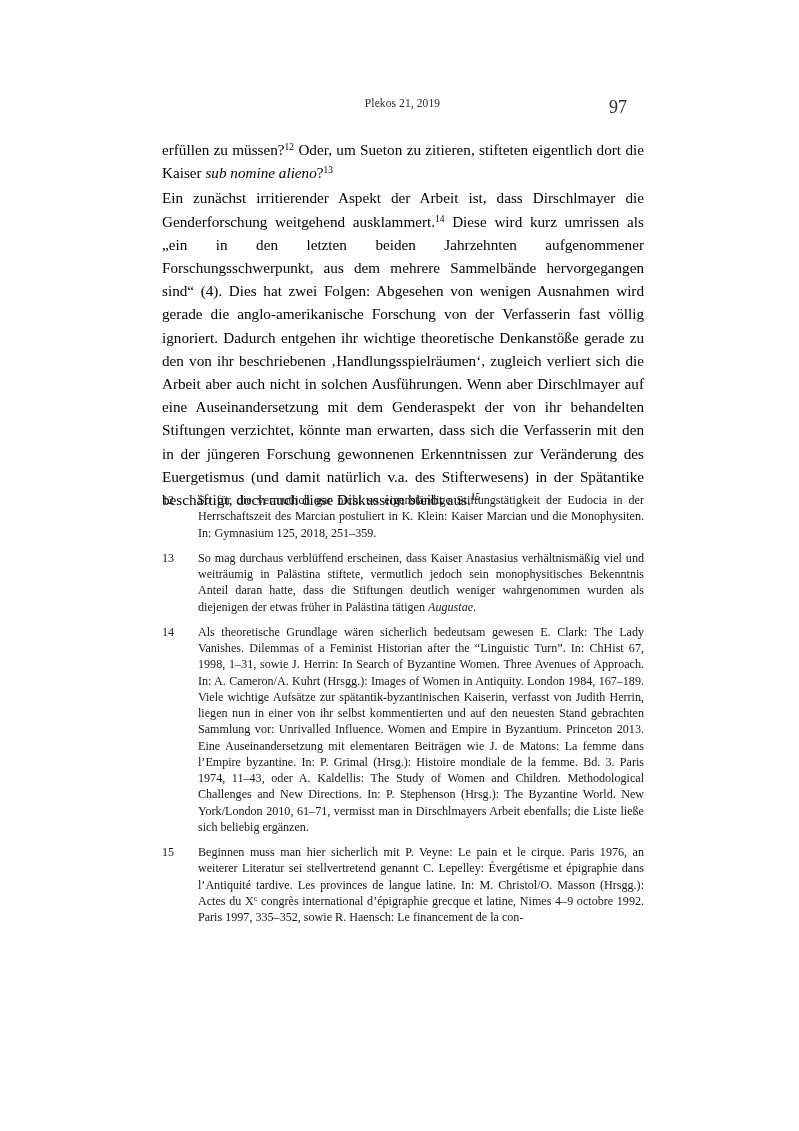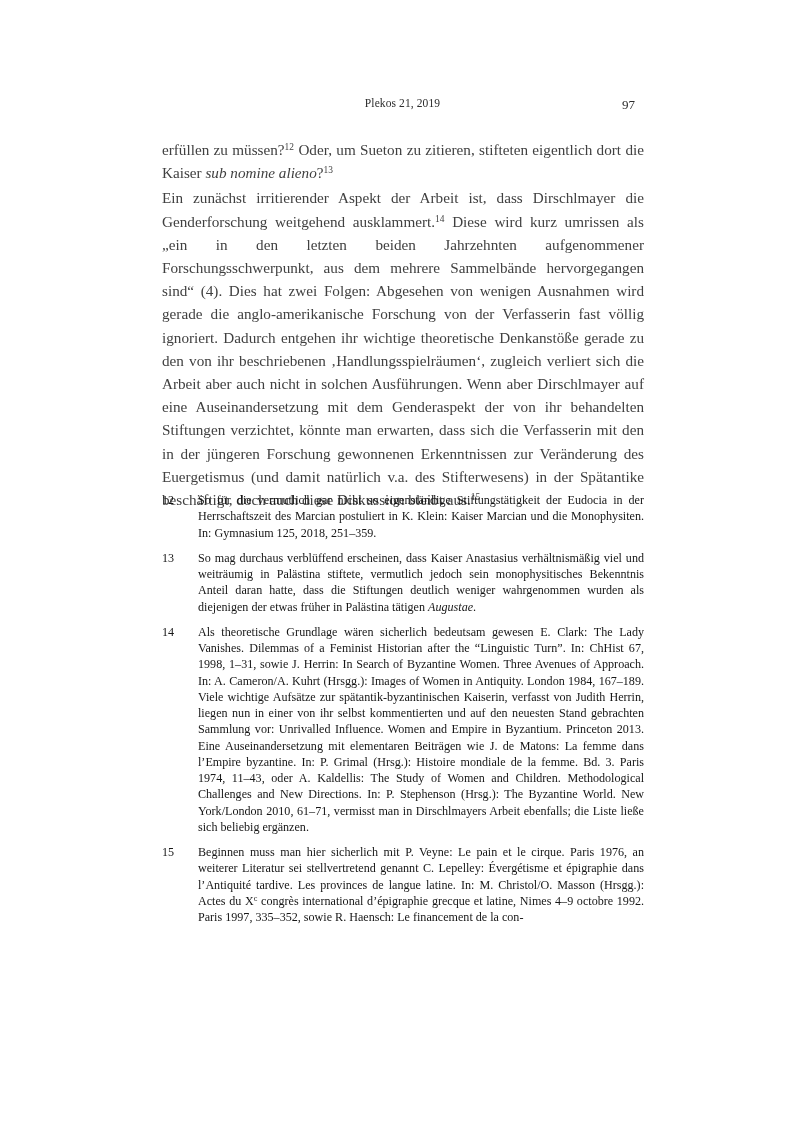--- a/index.html
+++ b/index.html
@@ -44,9 +44,9 @@
   }
   .running-head .rh-folio {
     position: absolute;
-    right: 8px;
+    right: 16px;
     top: 0;
-    font-size: 13px;
+    font-size: 18px;
   }
 
   

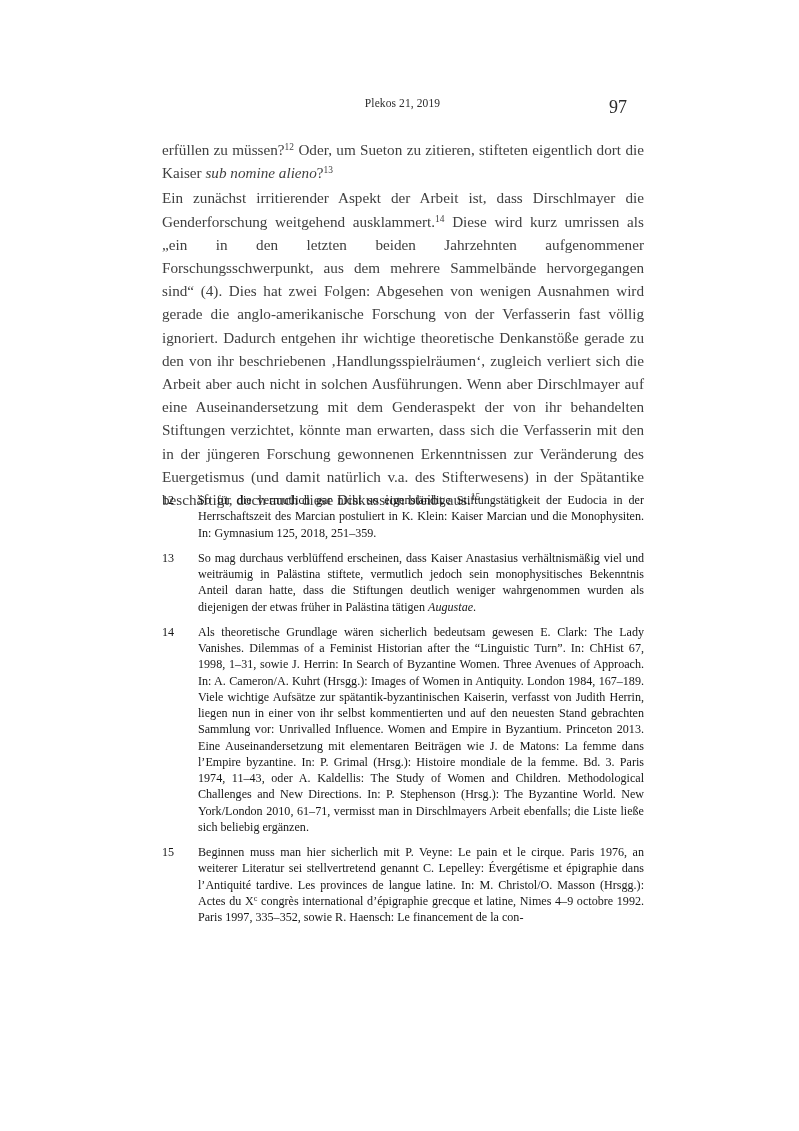--- a/index.html
+++ b/index.html
@@ -63,7 +63,7 @@
     text-align: justify;
     text-justify: inter-word;
     hyphens: manual;
-    color: #404040;
+    color: #000000;
   }
   .para + .para {
     margin-top: 2px;

